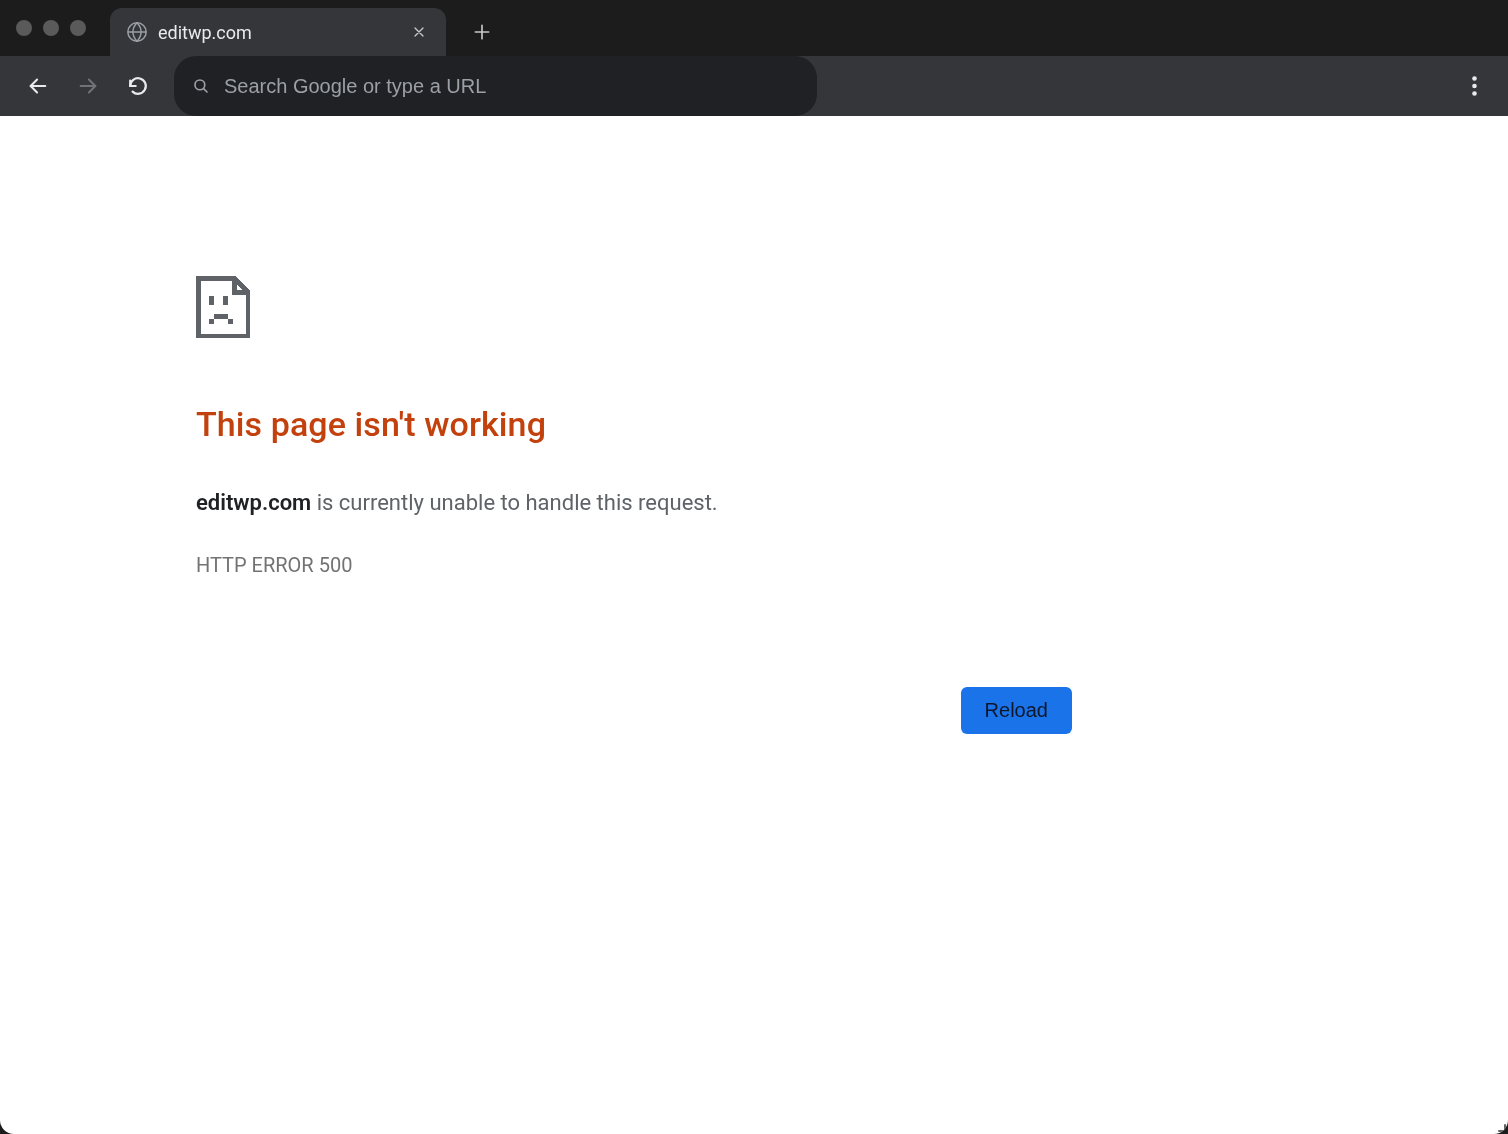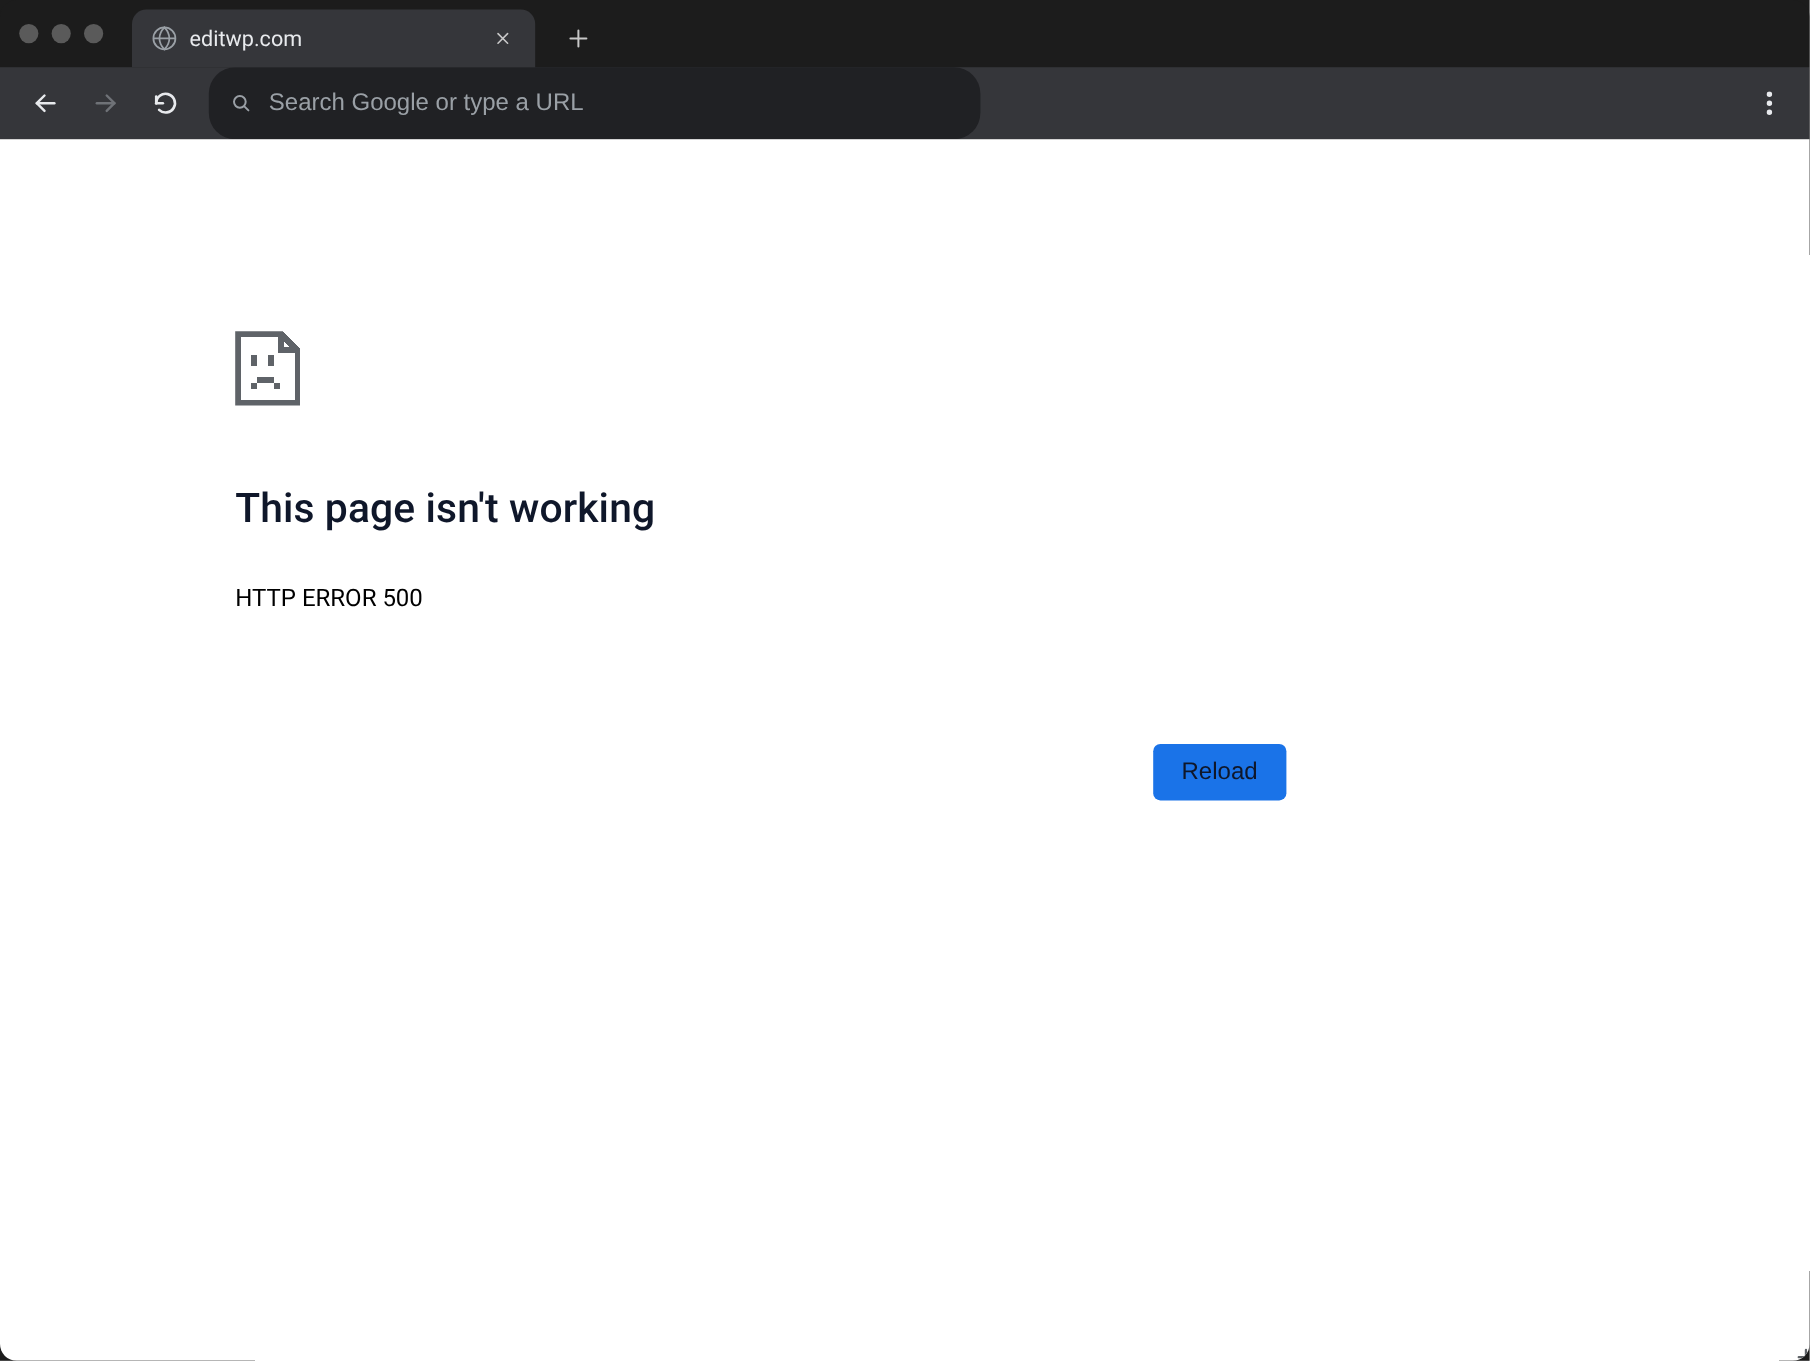--- a/index.html
+++ b/index.html
@@ -164,7 +164,7 @@
   .error-title {
     font-size: 34px;
     font-weight: 500;
-    color: #0f172a;
+    color: #c2410c;
     letter-spacing: 0.1px;
     margin-bottom: 42px;
   }

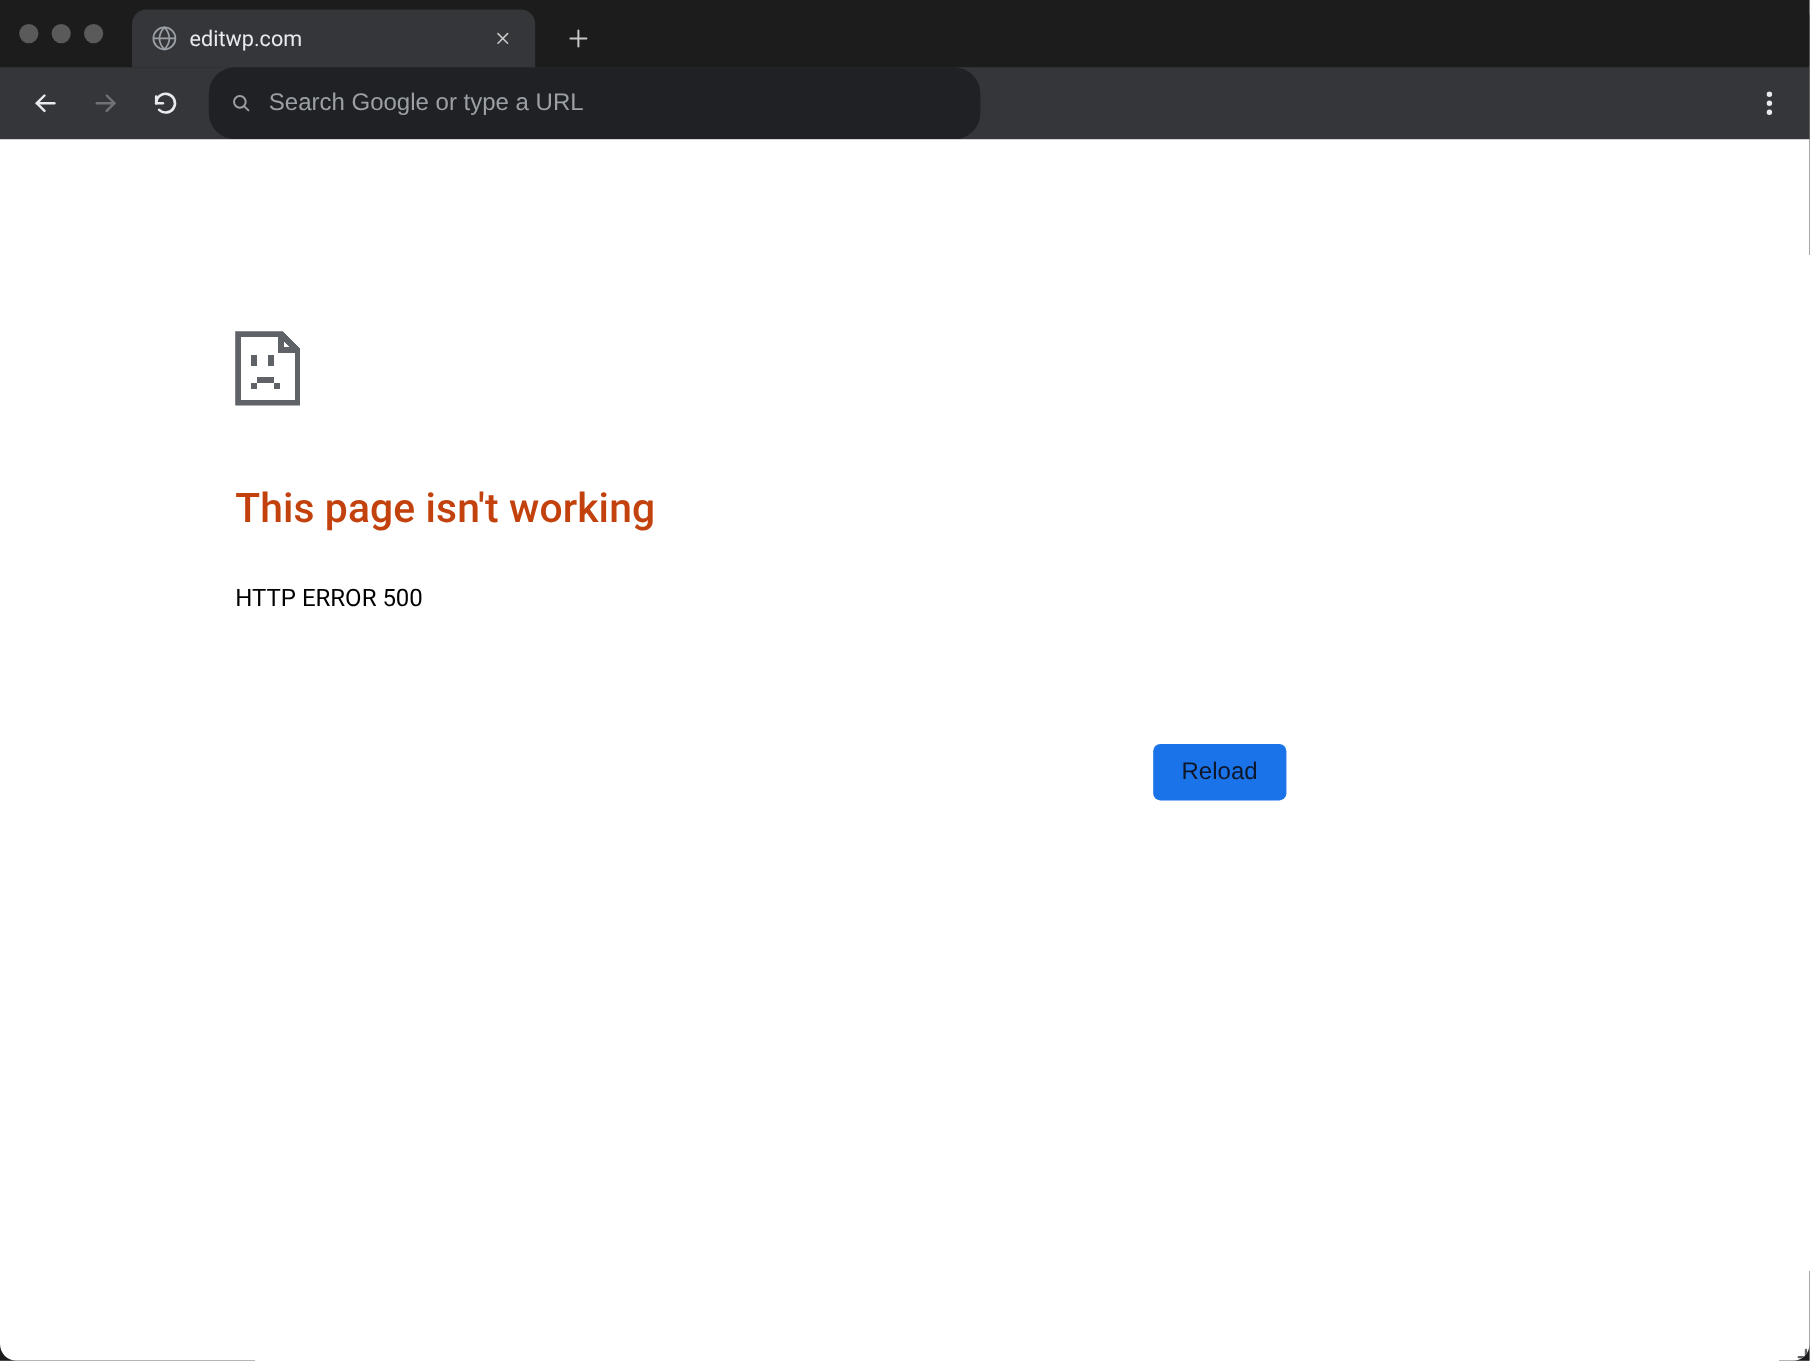--- a/index.html
+++ b/index.html
@@ -307,6 +307,9 @@
 
     <h1 class="error-title">This page isn't working</h1>
 
+    <p class="error-message">
+      <span class="host">editwp.com</span><span> is currently unable to handle this request.</span>
+    </p>
 
     <p class="error-code">HTTP ERROR 500</p>
 

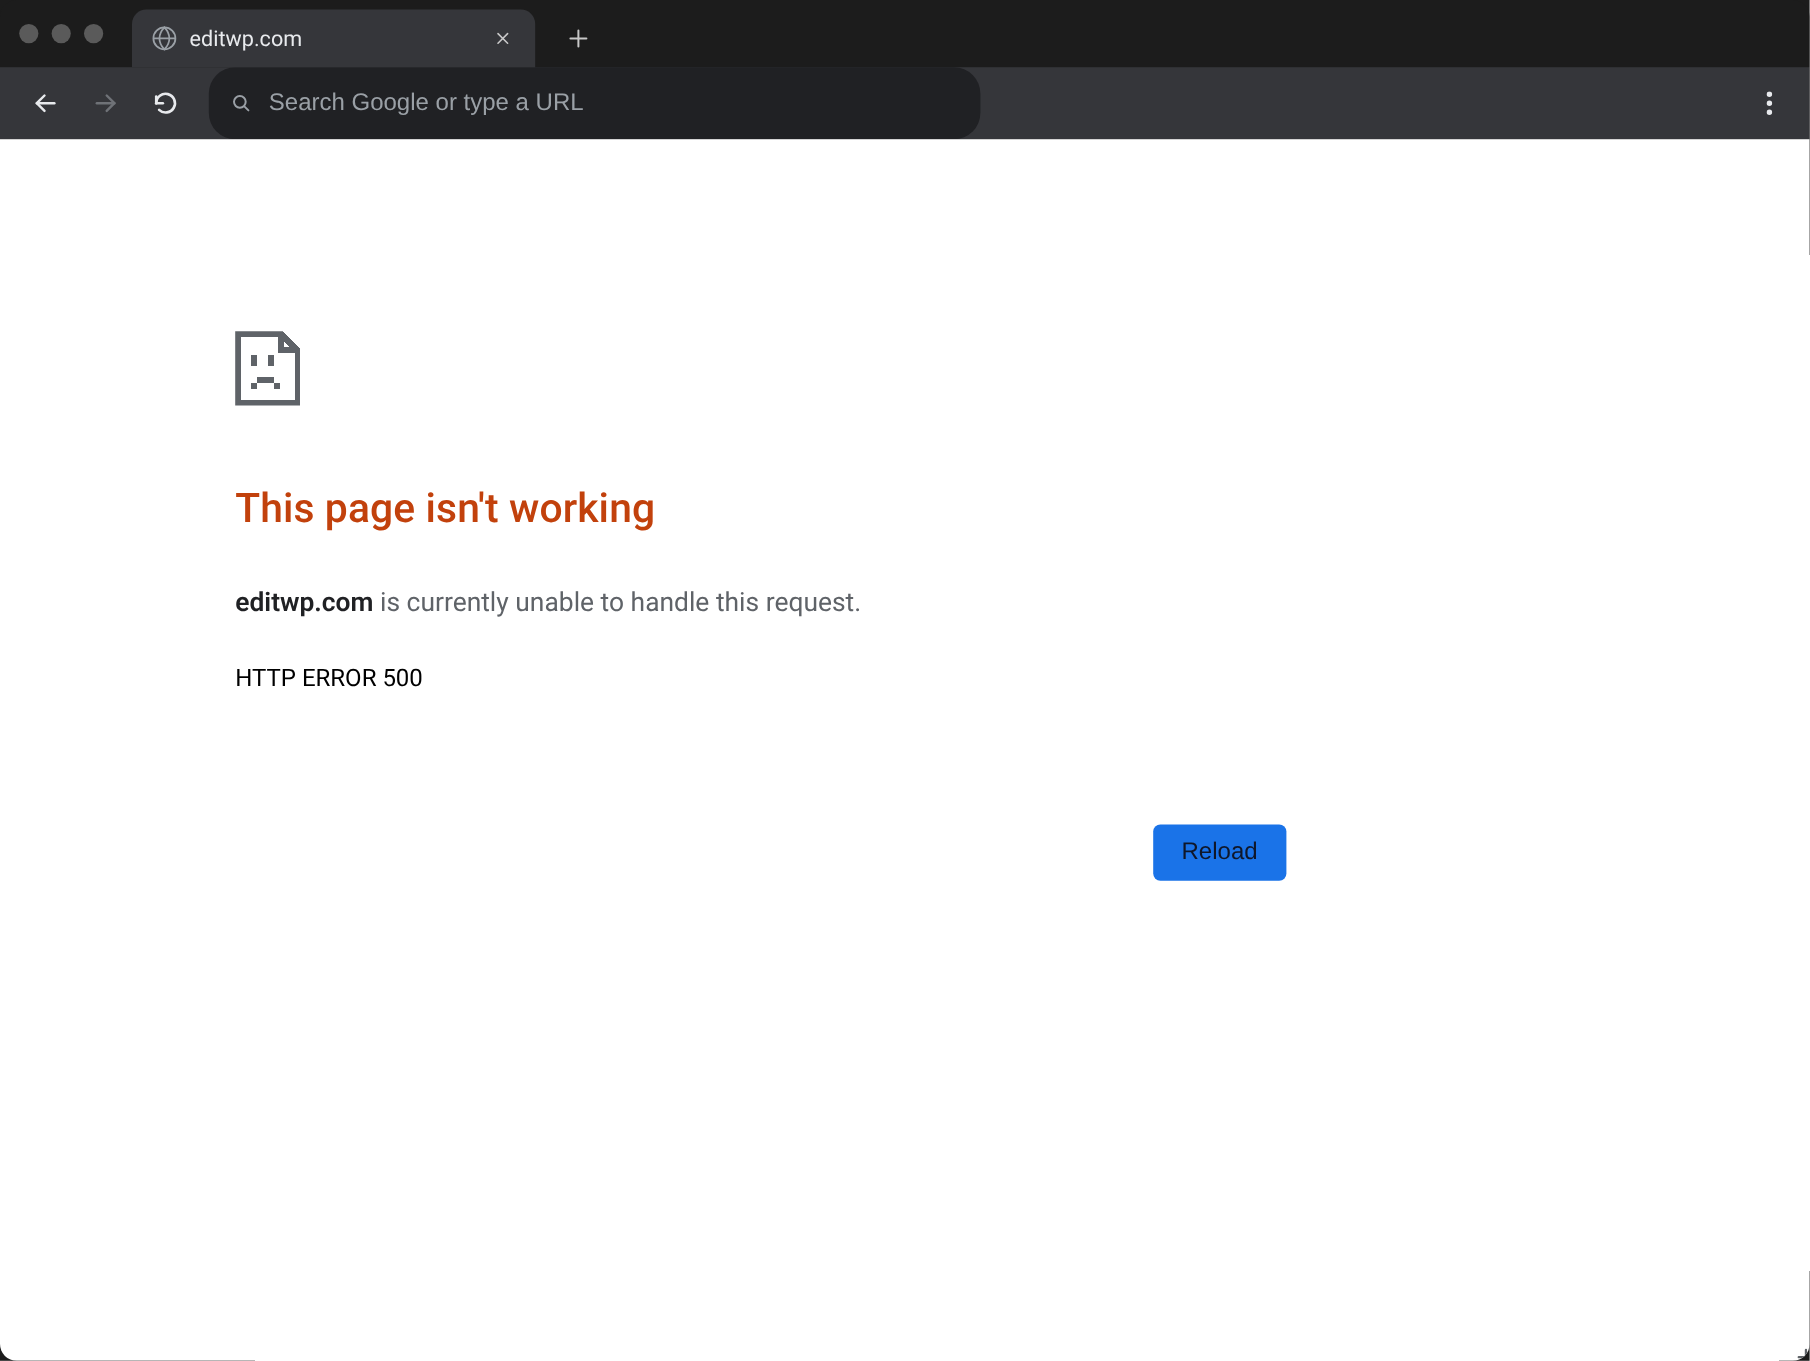--- a/index.html
+++ b/index.html
@@ -182,7 +182,7 @@
 
   .error-code {
     font-size: 20px;
-    color: #000000;
+    color: #737373;
     margin-bottom: 110px;
   }
 

